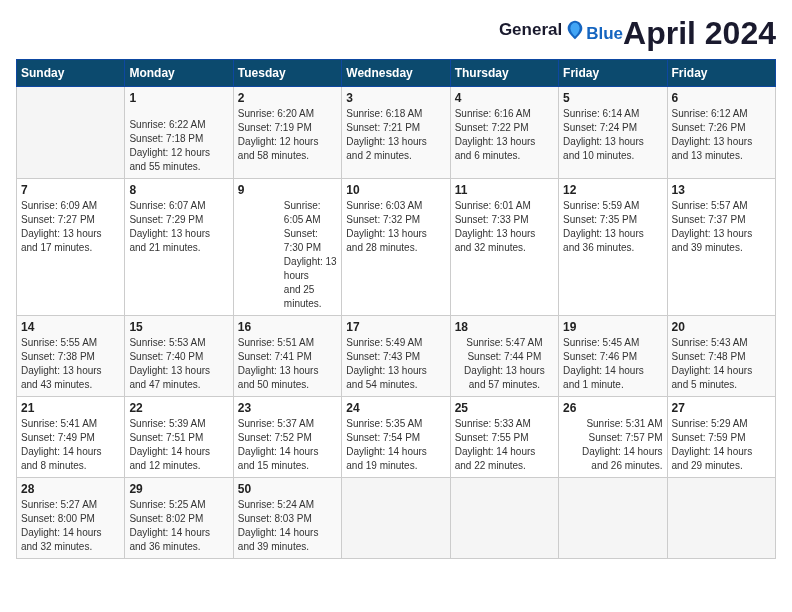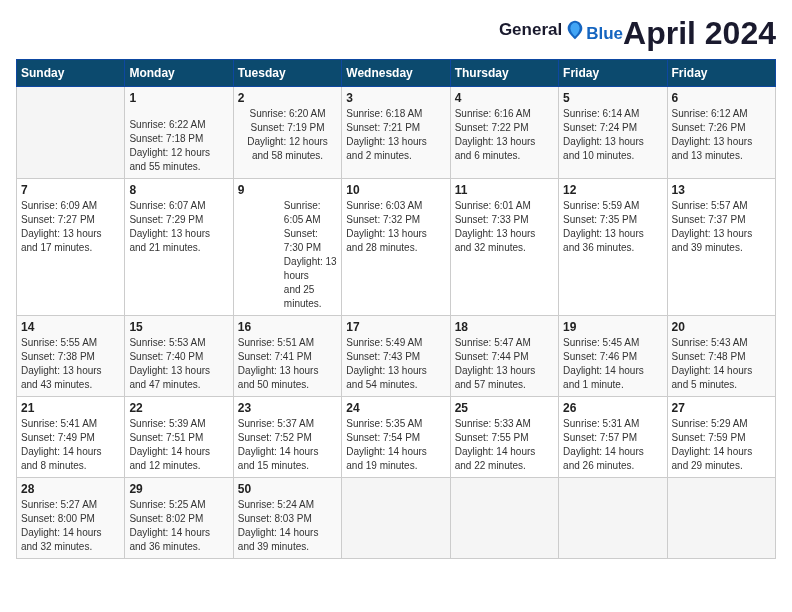--- a/index.html
+++ b/index.html
@@ -126,7 +126,7 @@
         </td>
         <td>
           <span class="day-num">2</span>
-          <div class="day-info" style="white-space: pre-line; text-align: center;">Sunrise: 6:20 AM
+          <div class="day-info" style="white-space: pre-line;">Sunrise: 6:20 AM
 Sunset: 7:19 PM
 Daylight: 12 hours
 and 58 minutes.</div>

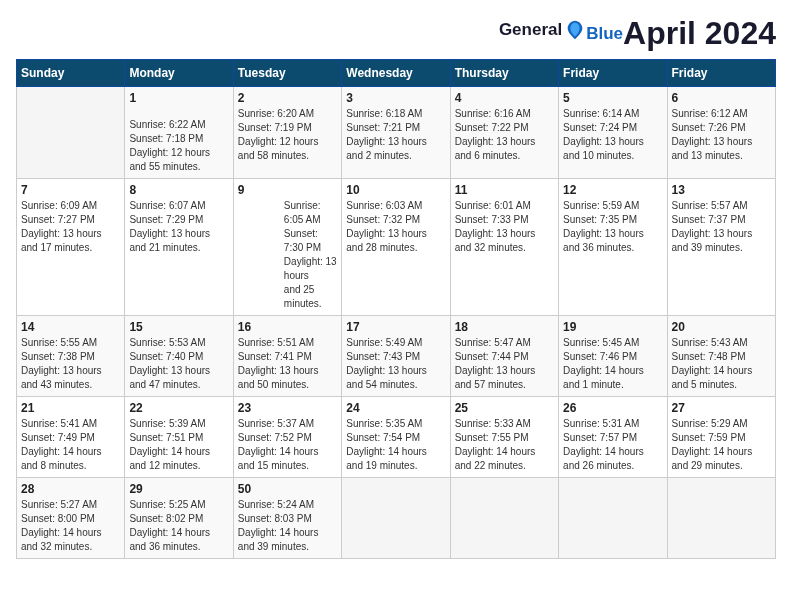--- a/index.html
+++ b/index.html
@@ -242,7 +242,7 @@
         </td>
         <td>
           <span class="day-num">18</span>
-          <div class="day-info" style="white-space: pre-line;">Sunrise: 5:47 AM
+          <div class="day-info" style="white-space: pre-line; text-align: center;">Sunrise: 5:47 AM
 Sunset: 7:44 PM
 Daylight: 13 hours
 and 57 minutes.</div>

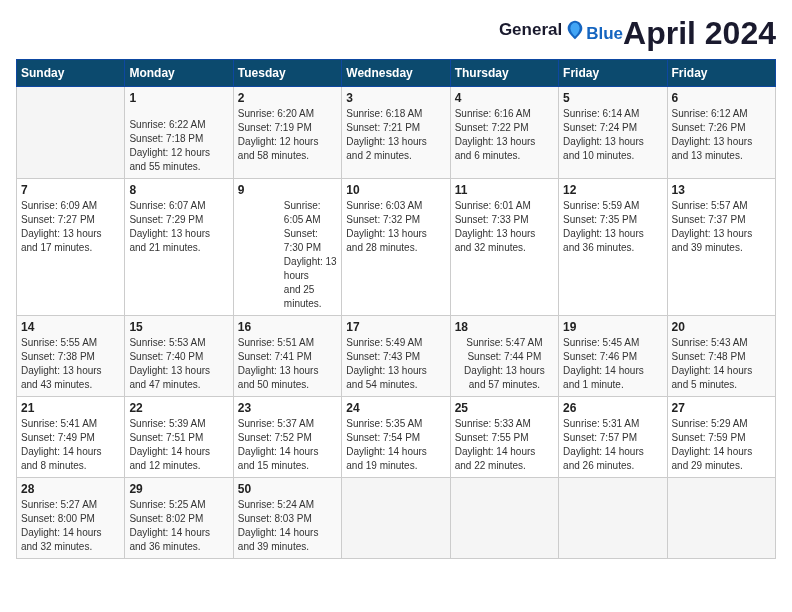--- a/index.html
+++ b/index.html
@@ -300,7 +300,7 @@
         </td>
         <td>
           <span class="day-num">26</span>
-          <div class="day-info" style="white-space: pre-line;">Sunrise: 5:31 AM
+          <div class="day-info" style="white-space: pre-line; text-align: right;">Sunrise: 5:31 AM
 Sunset: 7:57 PM
 Daylight: 14 hours
 and 26 minutes.</div>

